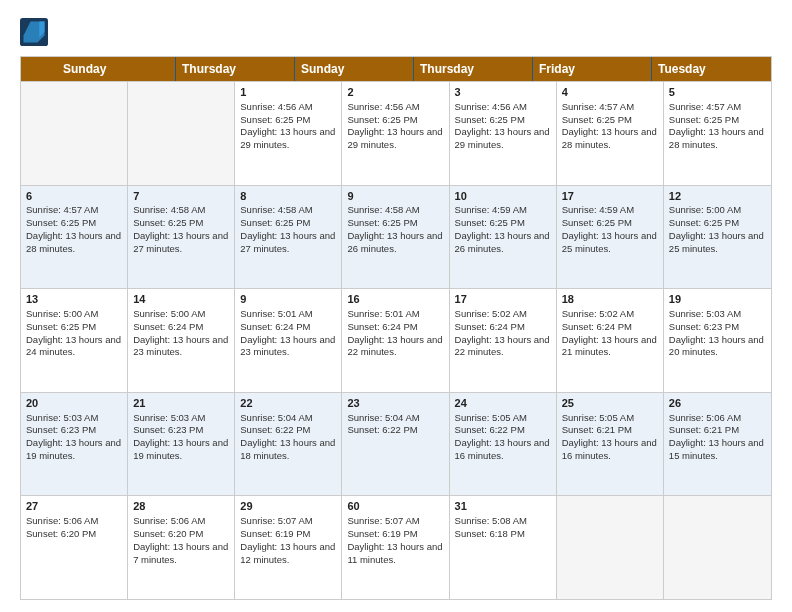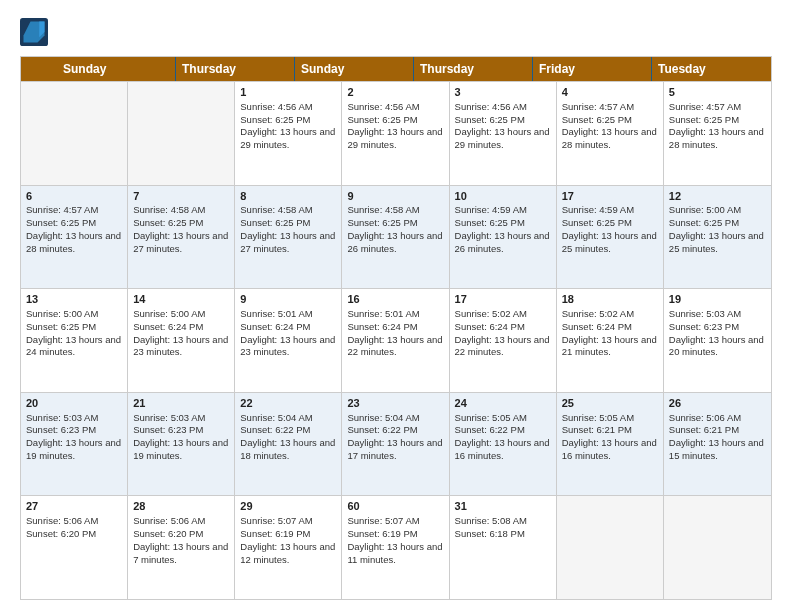--- a/index.html
+++ b/index.html
@@ -288,7 +288,6 @@
             <div class="day-num">23</div>
             <div>Sunrise: 5:04 AM</div>
             <div>Sunset: 6:22 PM</div>
-            <div>Daylight: 13 hours and 17 minutes.</div>
           </div>
           <div class="cal-cell">
             <div class="day-num">24</div>

